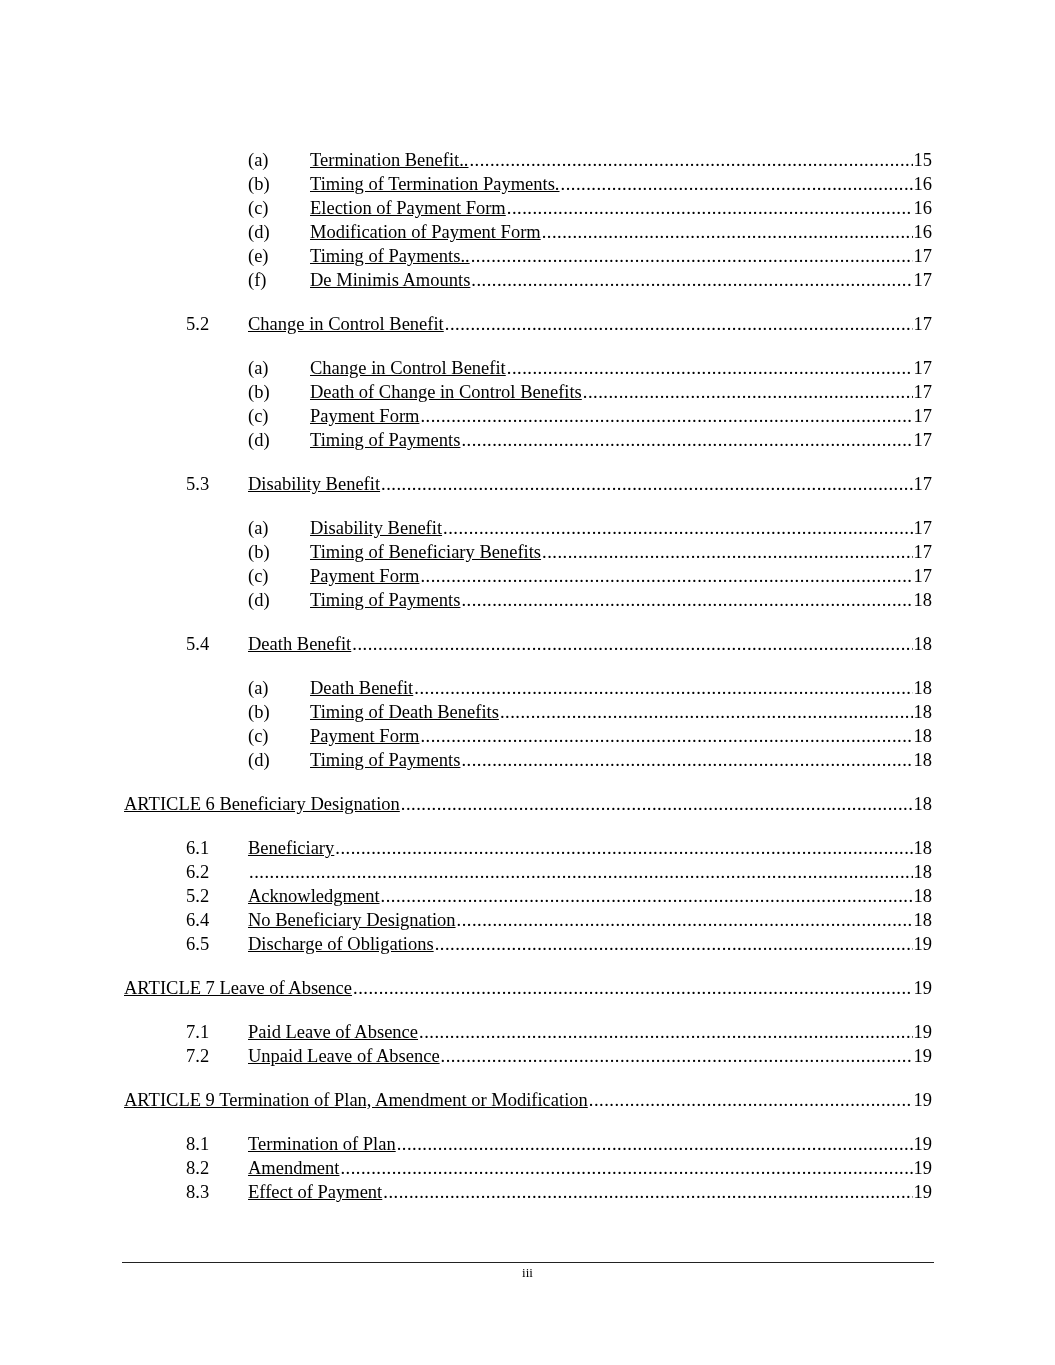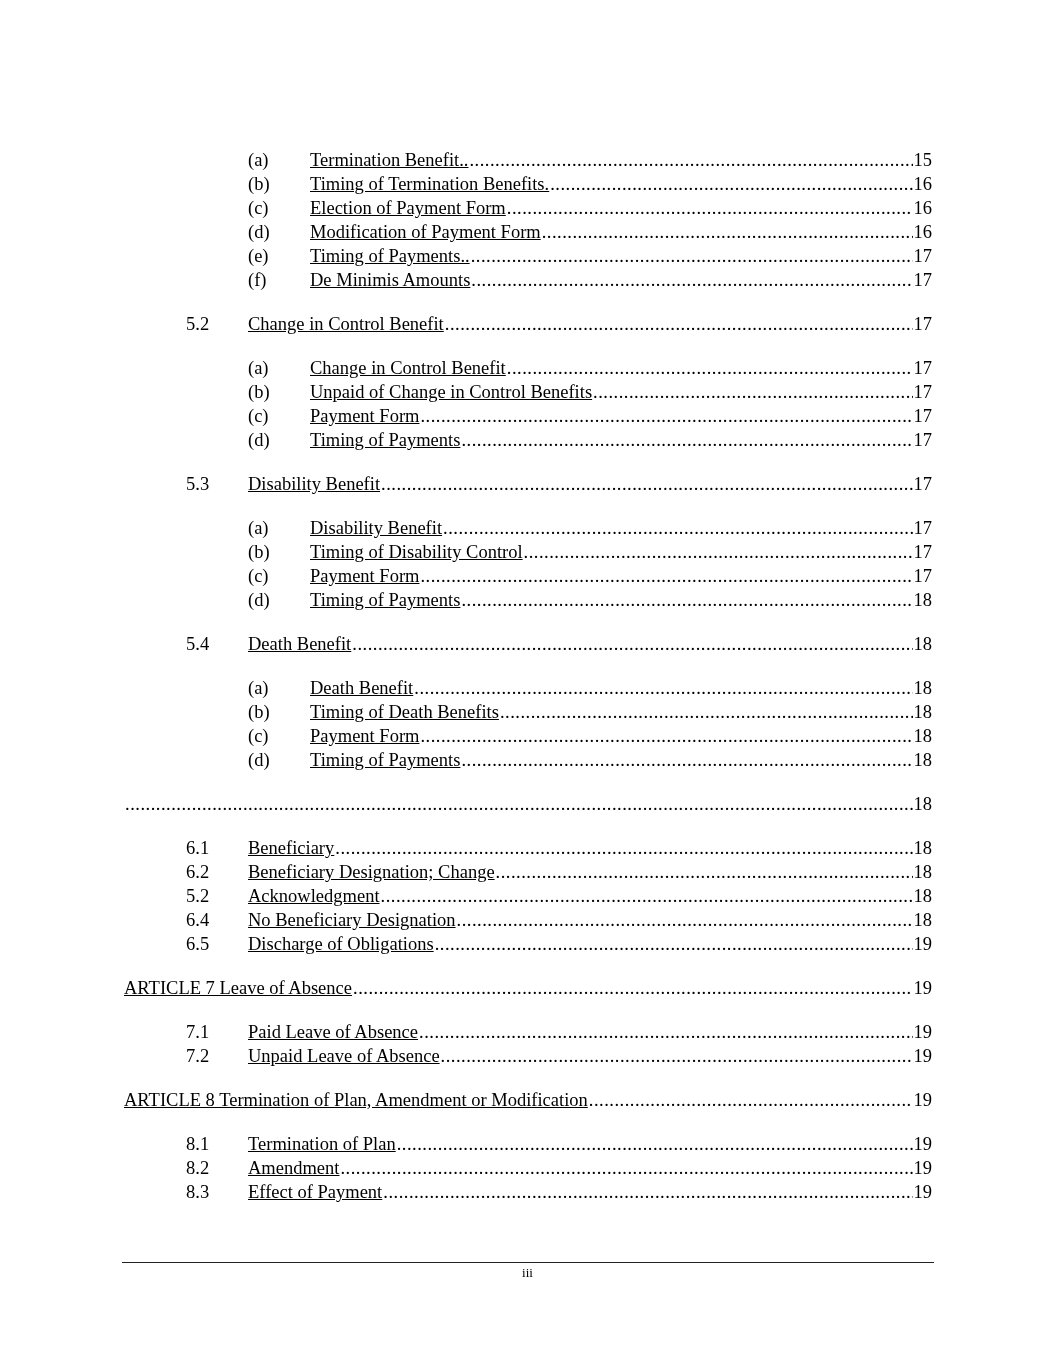--- a/index.html
+++ b/index.html
@@ -94,7 +94,7 @@
   </div>
       <div class="row lvl-sub">
     <span class="num">(b)</span>
-    <span class="title">Timing of Termination Benefits. </span>
+    <span class="title">Timing of Termination Payments. </span>
     <span class="leader"></span>
     <span class="page-no">16</span>
   </div>

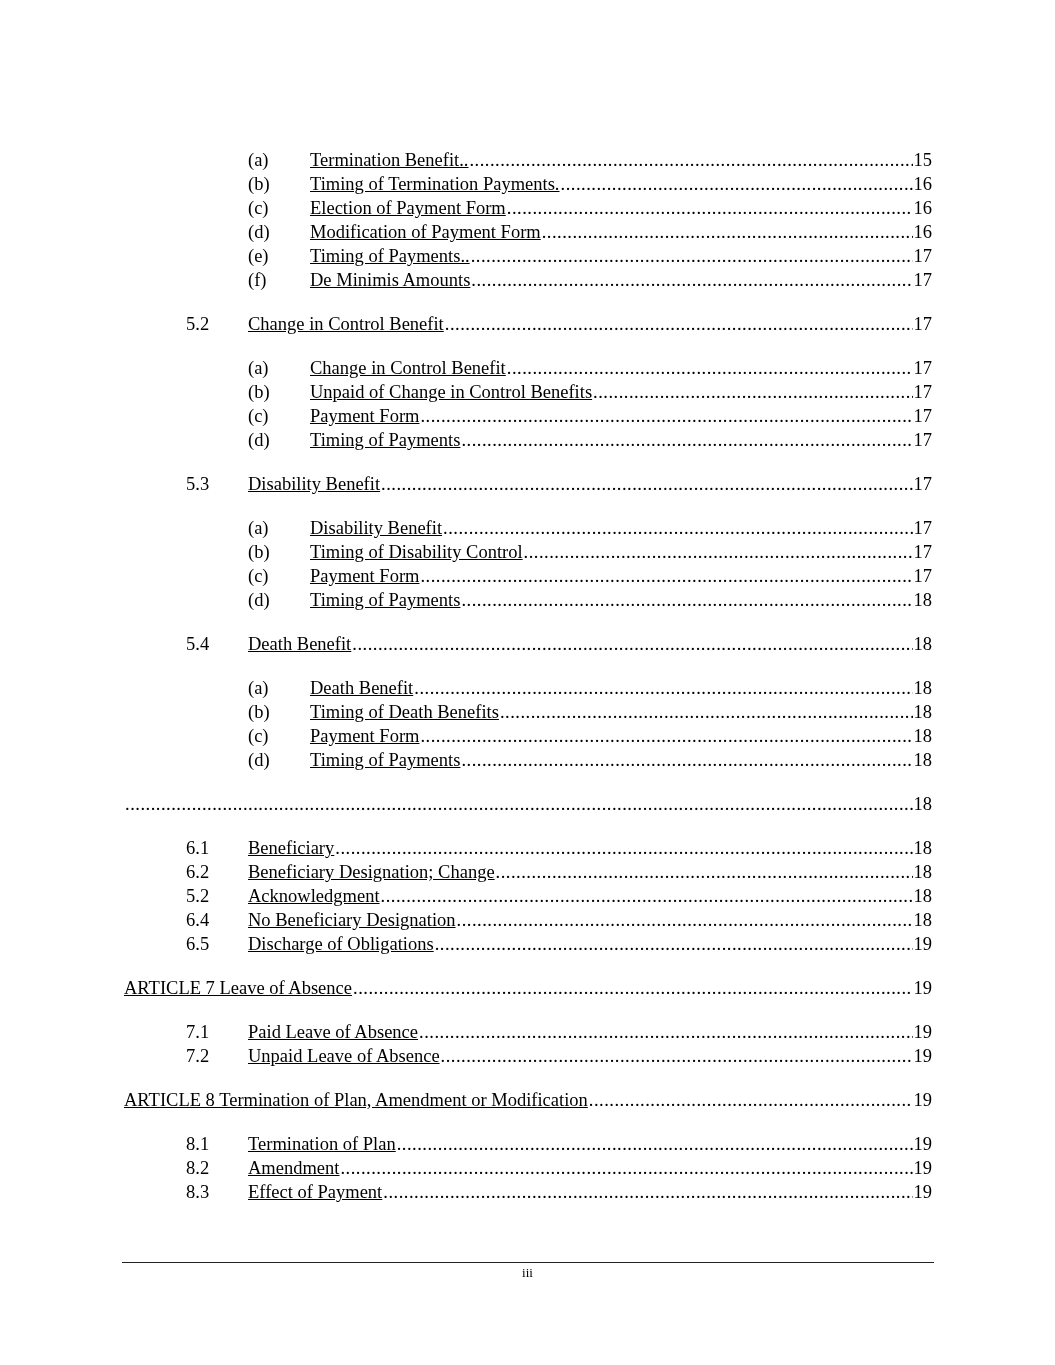--- a/index.html
+++ b/index.html
@@ -136,7 +136,7 @@
   </div>
       <div class="row lvl-sub">
     <span class="num">(b)</span>
-    <span class="title">Unpaid of Change in Control Benefits</span>
+    <span class="title">Death of Change in Control Benefits</span>
     <span class="leader"></span>
     <span class="page-no">17</span>
   </div>

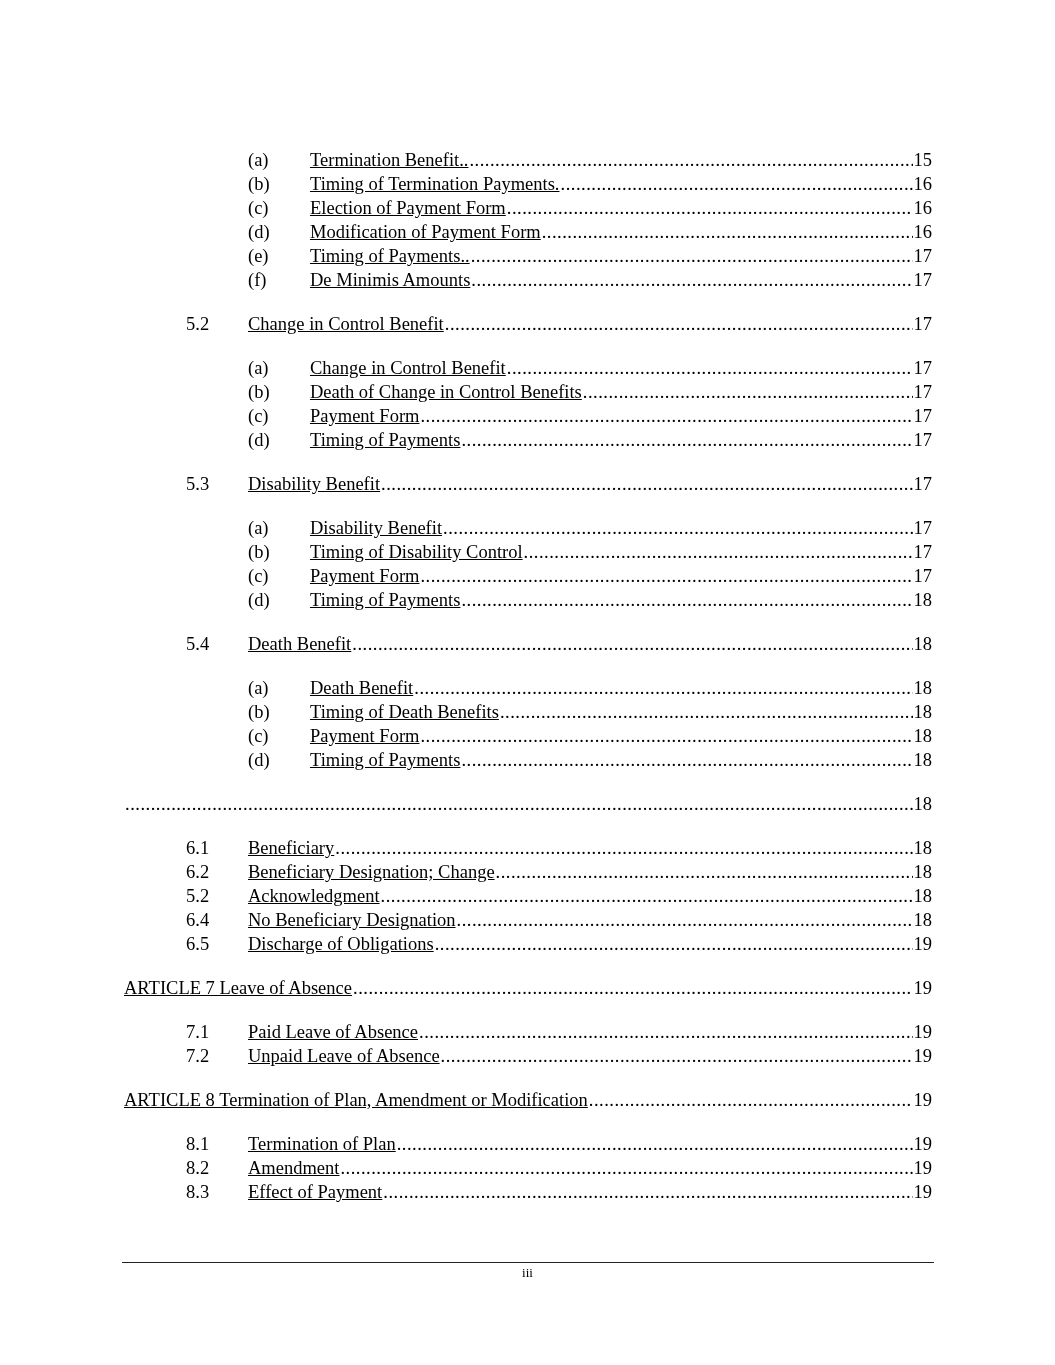--- a/index.html
+++ b/index.html
@@ -166,7 +166,7 @@
   </div>
       <div class="row lvl-sub">
     <span class="num">(b)</span>
-    <span class="title">Timing of Disability Control </span>
+    <span class="title">Timing of Beneficiary Benefits </span>
     <span class="leader"></span>
     <span class="page-no">17</span>
   </div>

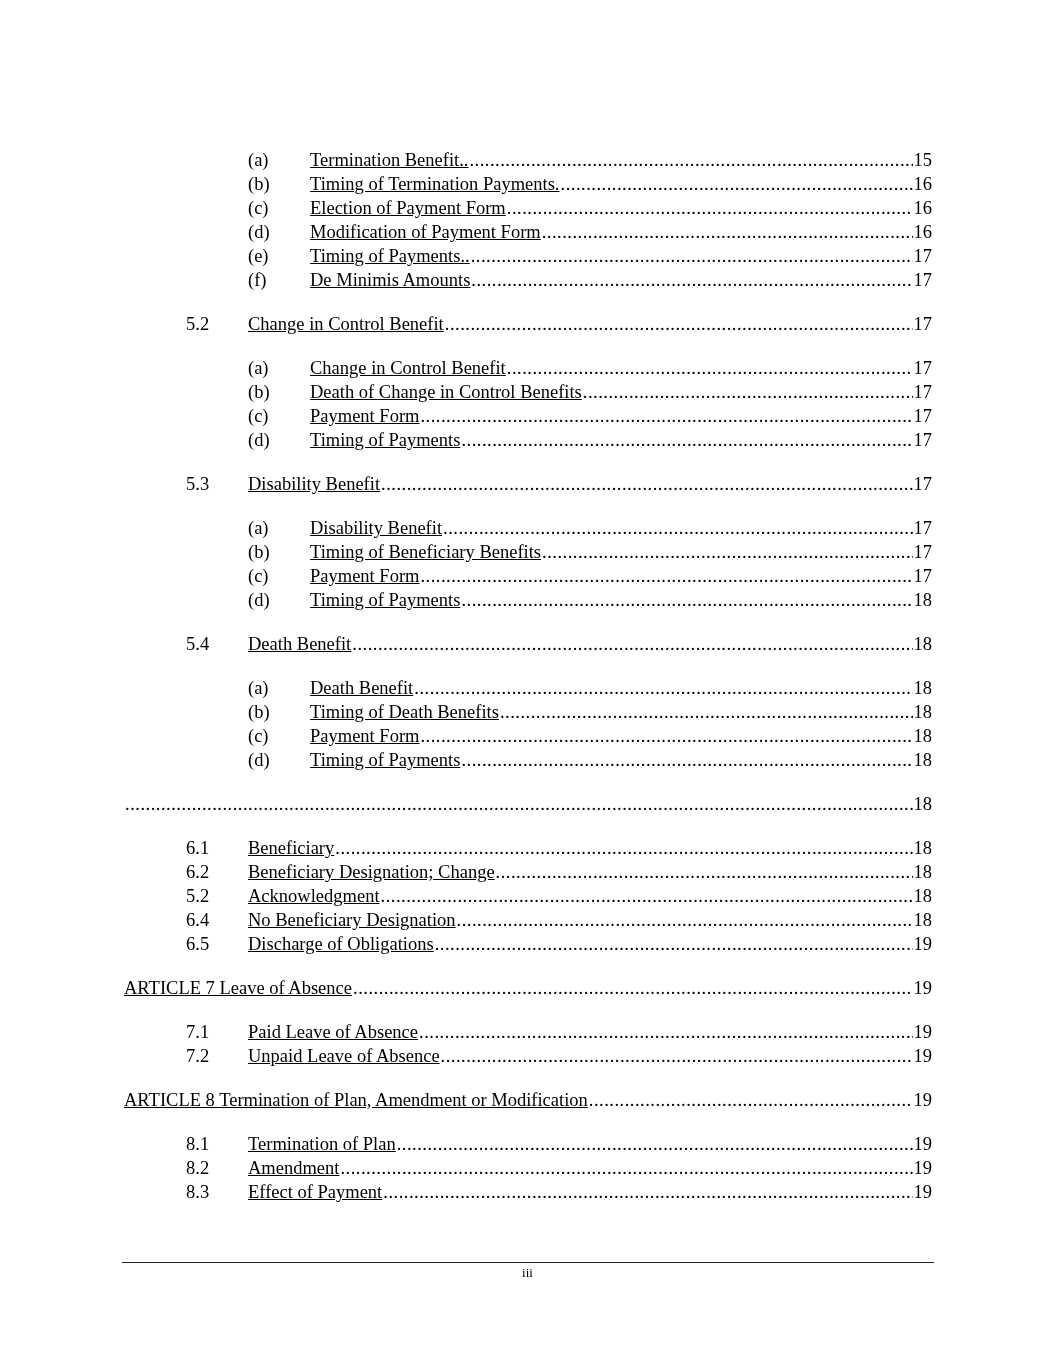--- a/index.html
+++ b/index.html
@@ -214,6 +214,7 @@
   </div>
       <div class="row lvl-article gap-before">
 
+    <span class="title">ARTICLE 6 Beneficiary Designation</span>
     <span class="leader"></span>
     <span class="page-no">18</span>
   </div>

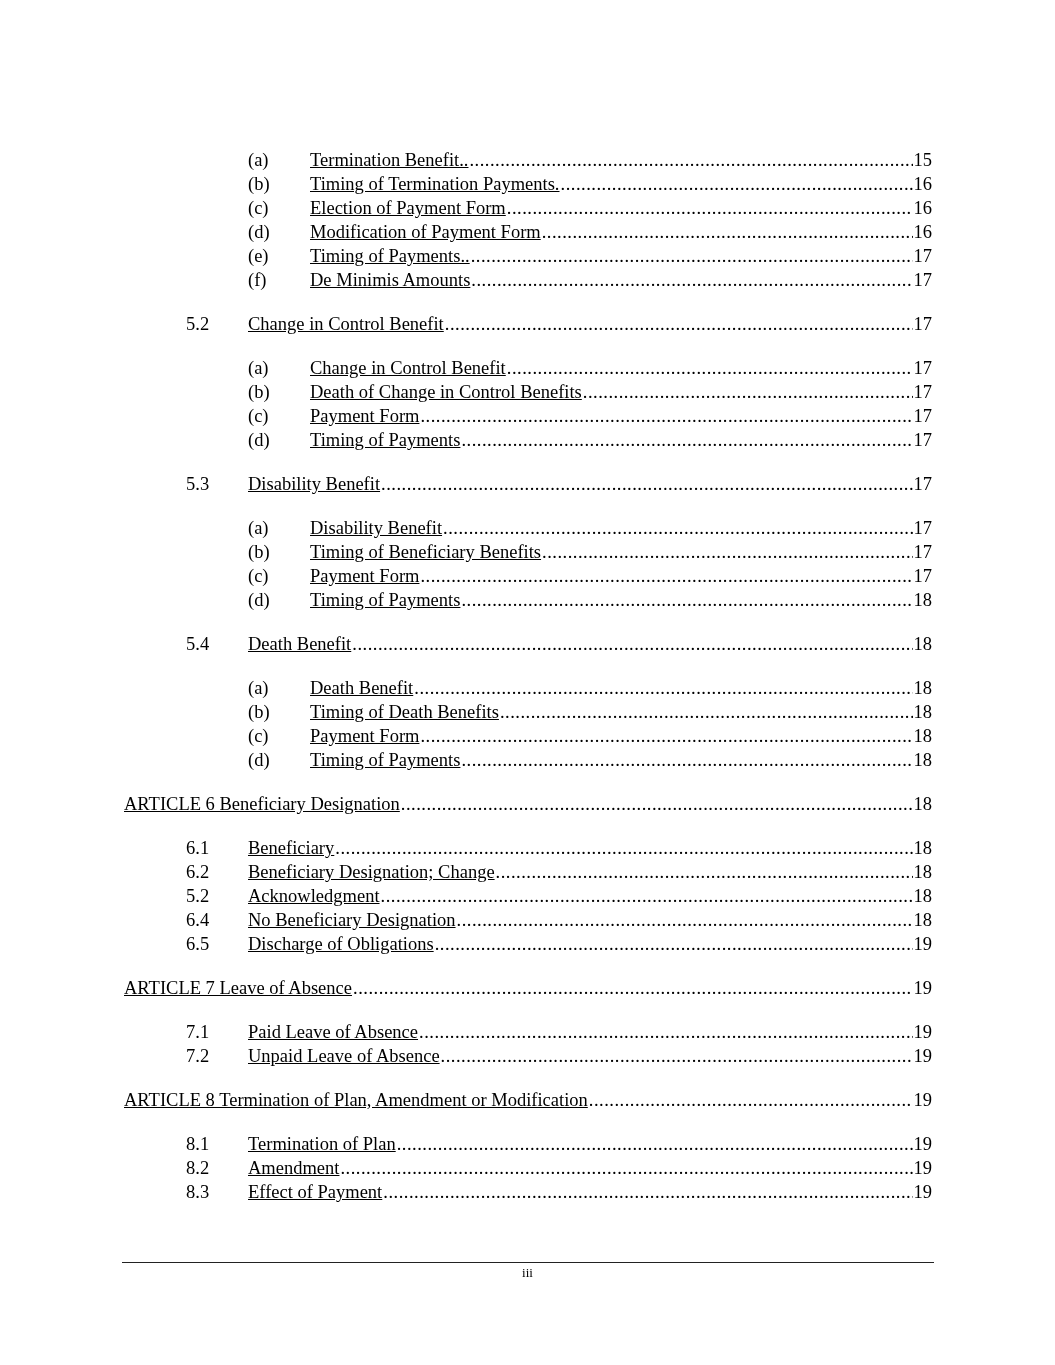--- a/index.html
+++ b/index.html
@@ -226,7 +226,6 @@
   </div>
       <div class="row lvl-section">
     <span class="num">6.2</span>
-    <span class="title">Beneficiary Designation; Change </span>
     <span class="leader"></span>
     <span class="page-no">18</span>
   </div>

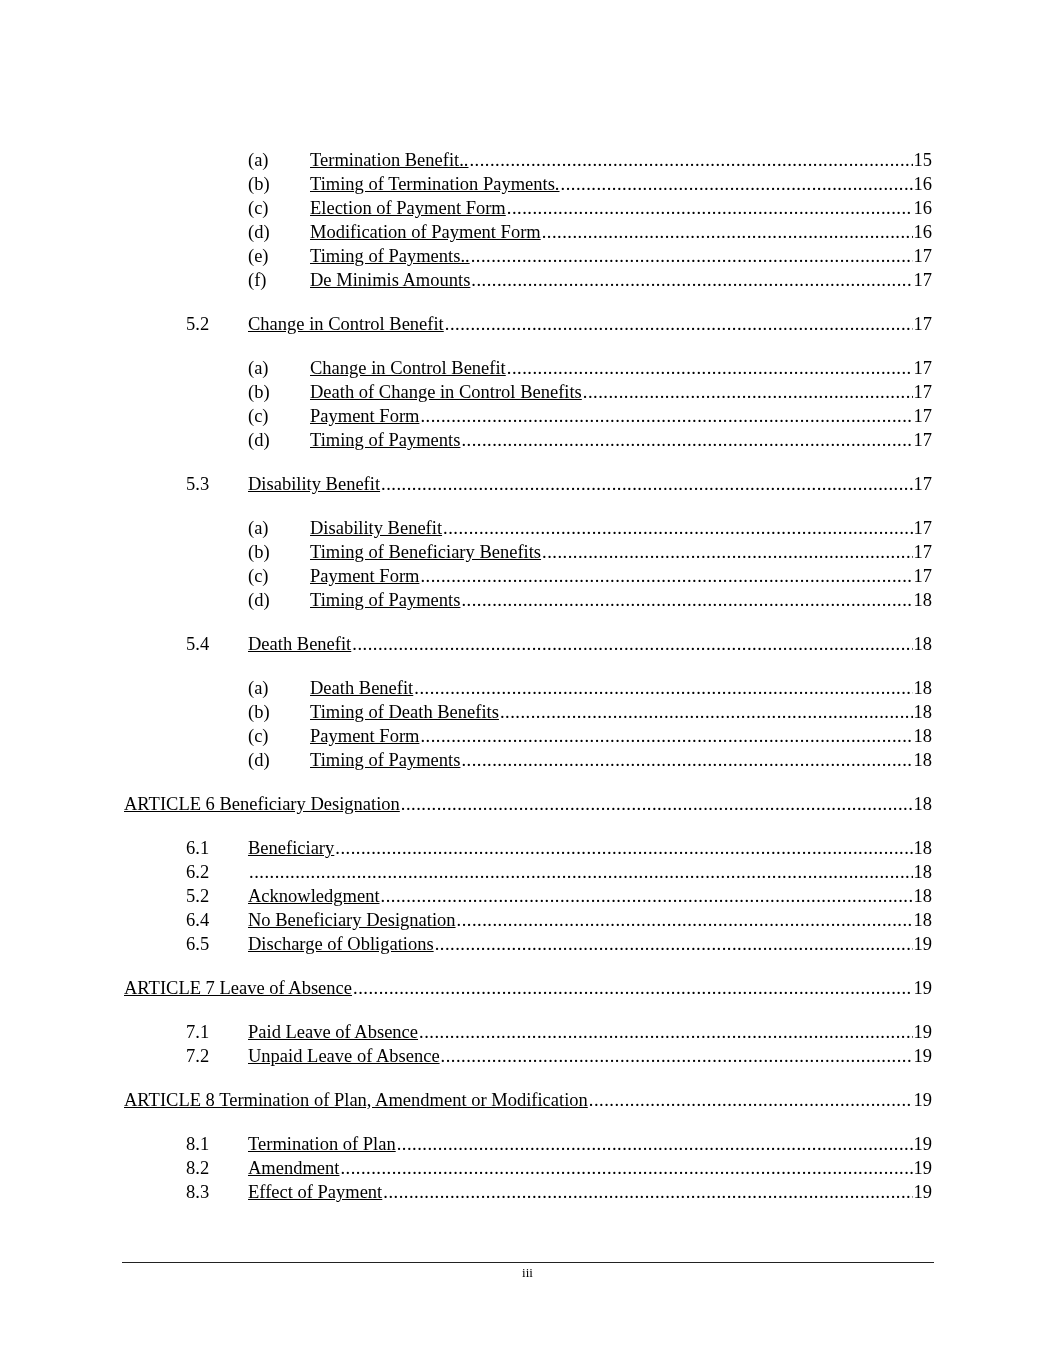--- a/index.html
+++ b/index.html
@@ -267,7 +267,7 @@
   </div>
       <div class="row lvl-article gap-before">
 
-    <span class="title">ARTICLE 8 Termination of Plan, Amendment or Modification </span>
+    <span class="title">ARTICLE 9 Termination of Plan, Amendment or Modification </span>
     <span class="leader"></span>
     <span class="page-no">19</span>
   </div>

